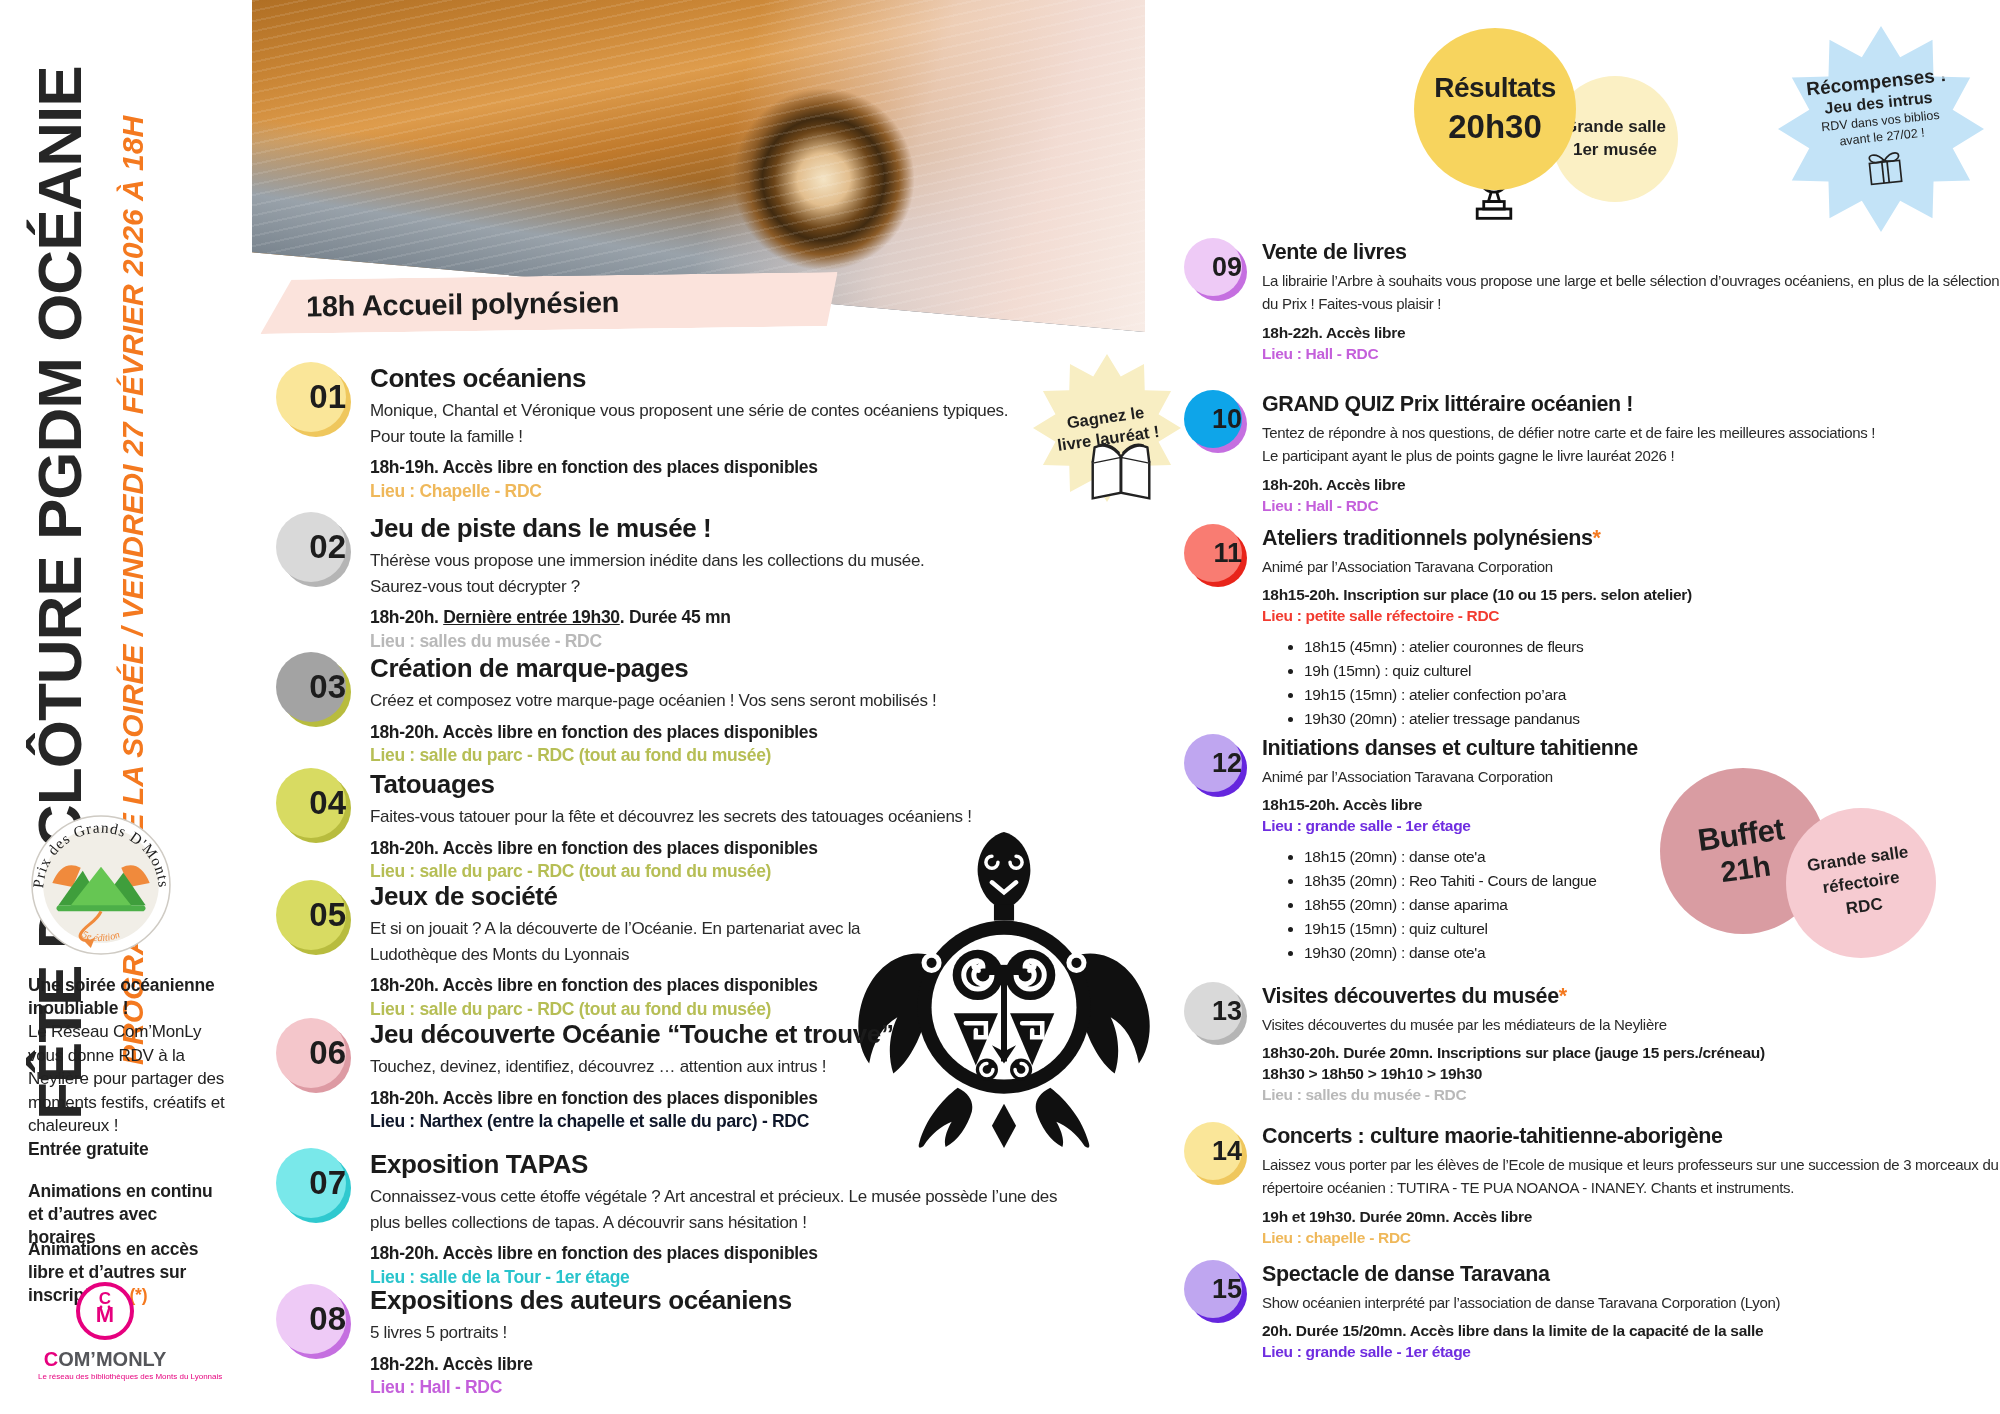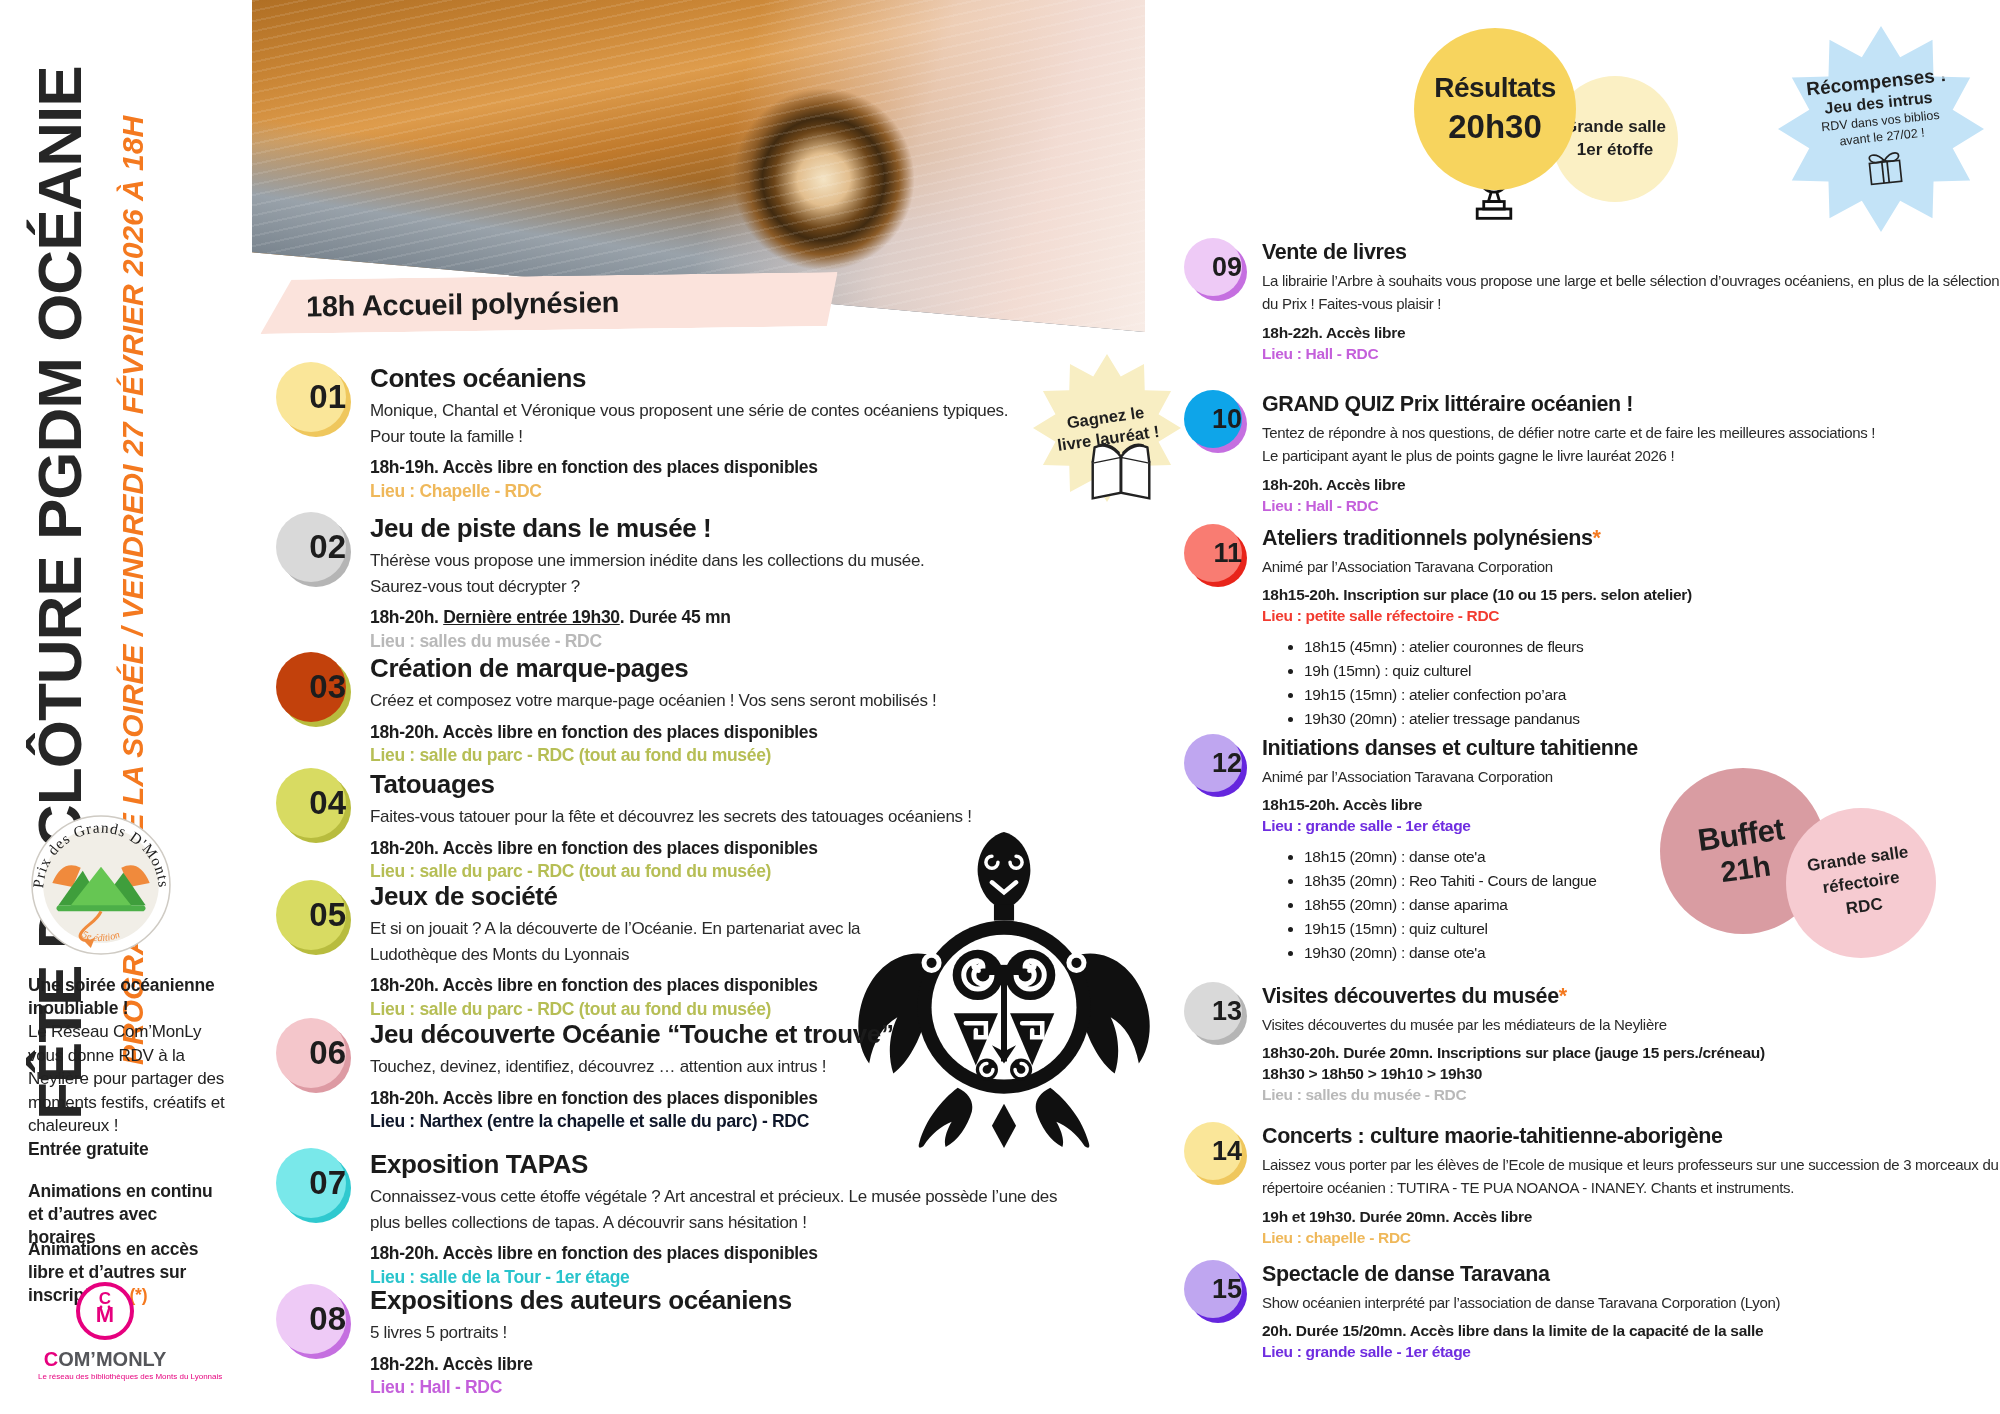--- a/index.html
+++ b/index.html
@@ -124,7 +124,7 @@
   </svg>
   <div id="salle1" class="badge-circle">
     <div>Grande salle</div>
-    <div>1er étoffe</div>
+    <div>1er musée</div>
   </div>
 
   <div id="recompenses" class="starburst">

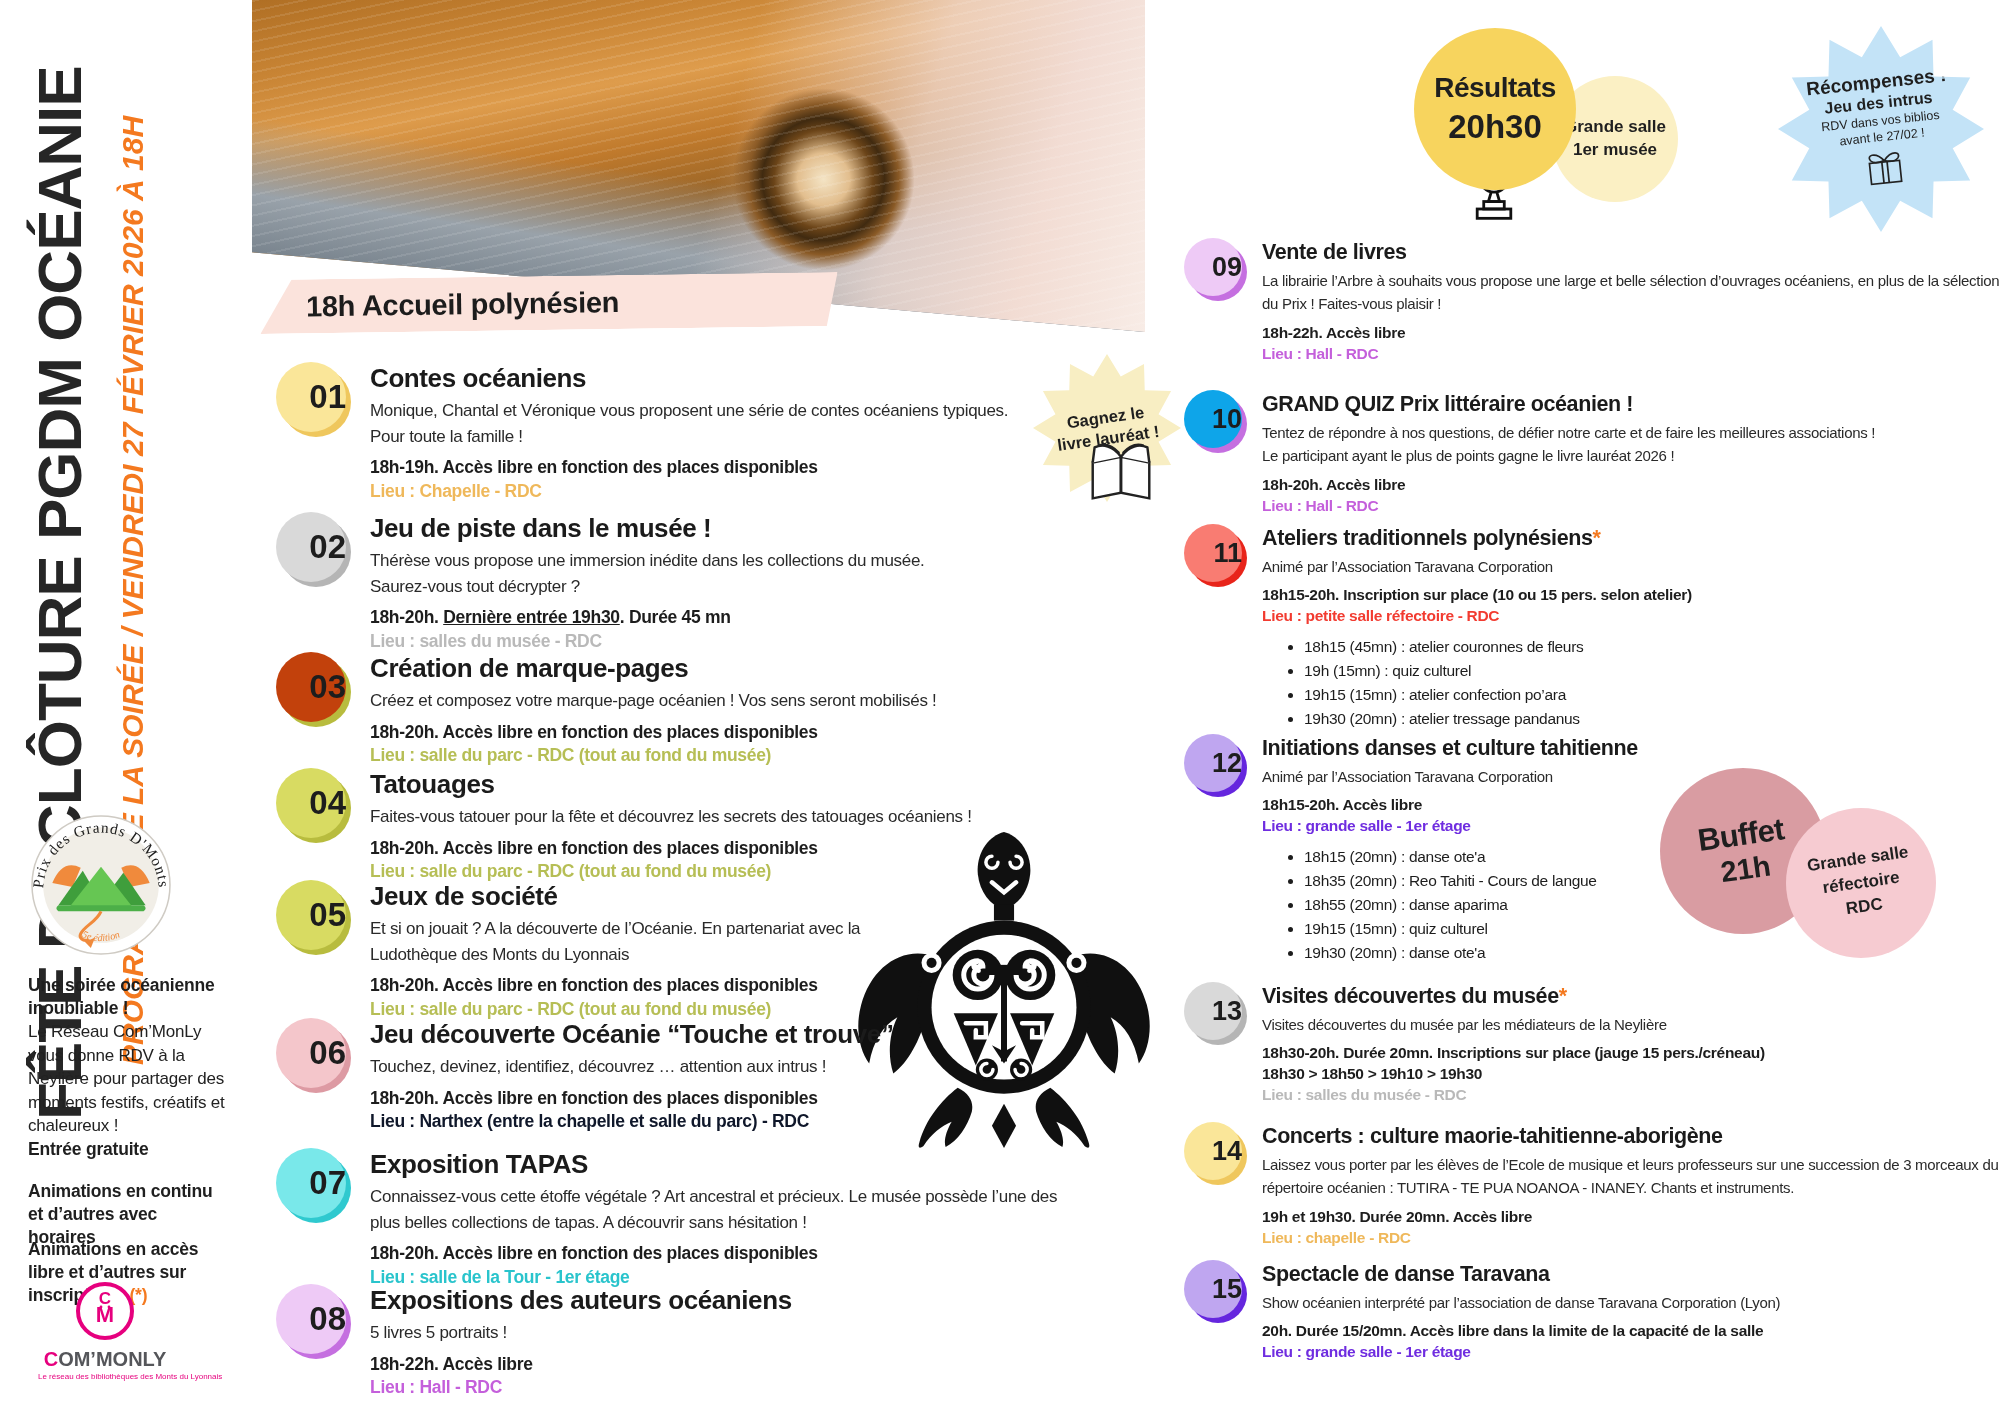--- a/index.html
+++ b/index.html
@@ -290,7 +290,7 @@
         </div>
       </div>
       <div class="event col-l" style="top: 652px;">
-        <div class="evt-circle" style="background: #c2410c; box-shadow: rgb(184, 188, 62) 5px 5px 0px 0px;">
+        <div class="evt-circle" style="background: #a3a3a3; box-shadow: rgb(184, 188, 62) 5px 5px 0px 0px;">
           <span>03</span>
         </div>
         <div class="evt-body">

